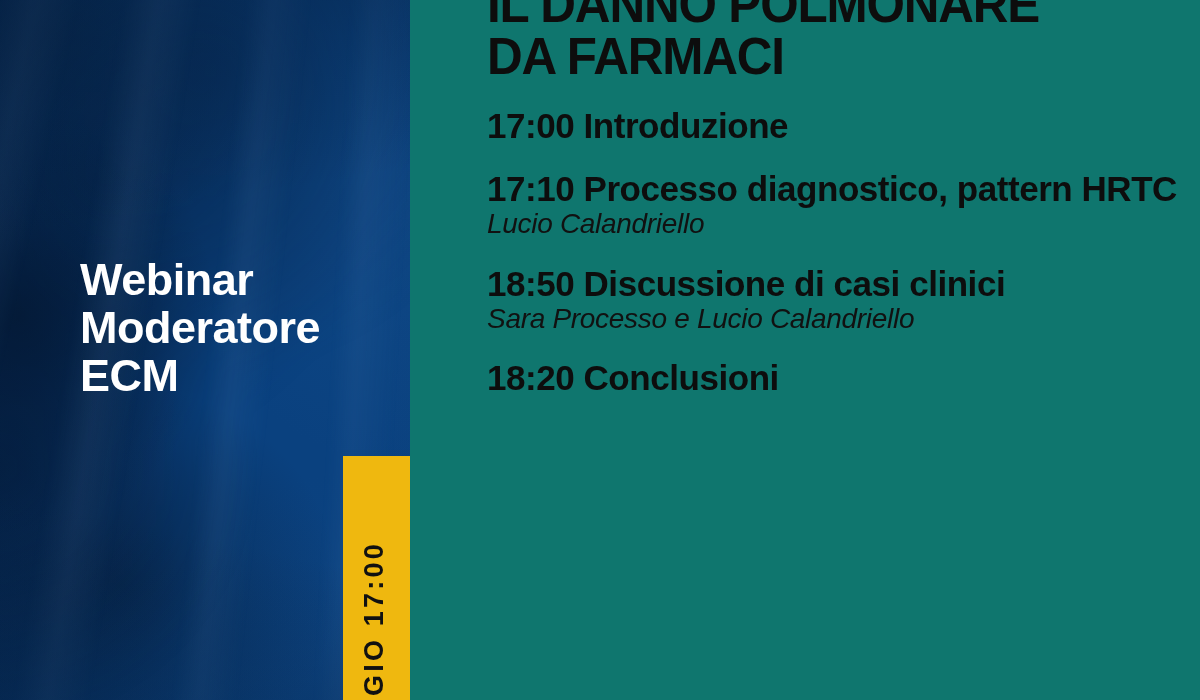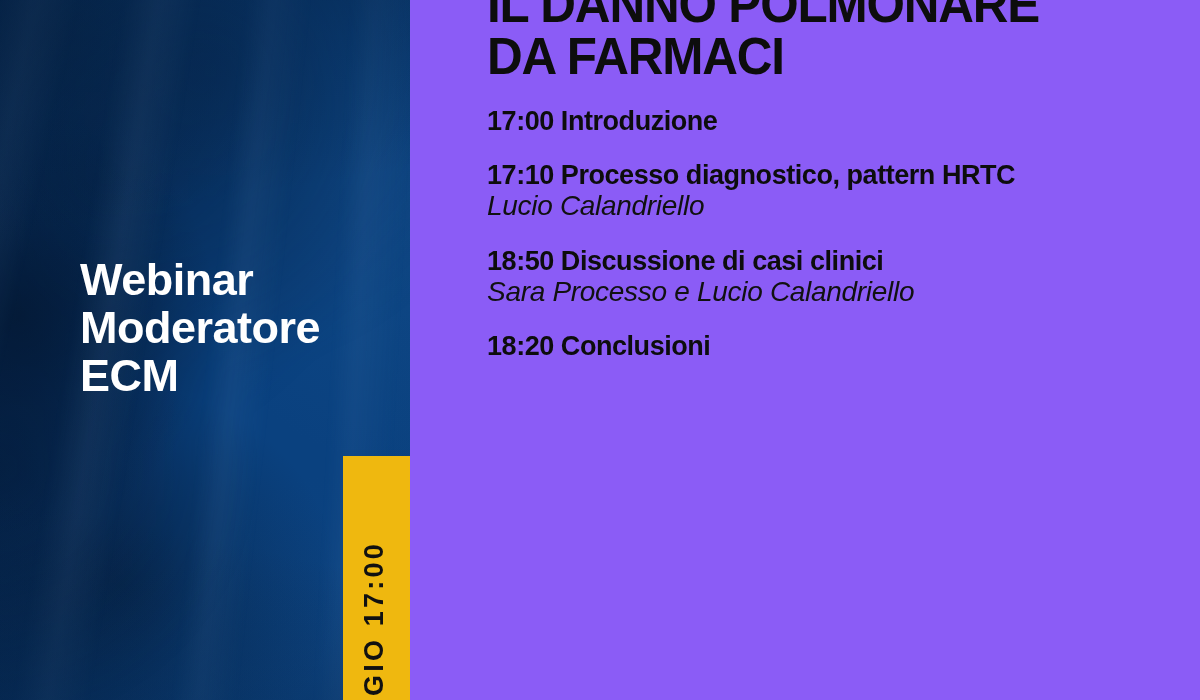--- a/index.html
+++ b/index.html
@@ -105,7 +105,7 @@
     position:absolute;
     left:410px; top:0;
     width:790px; height:700px;
-    background:#8b5cf6;
+    background:#0f766e;
     overflow:hidden;
   }
 

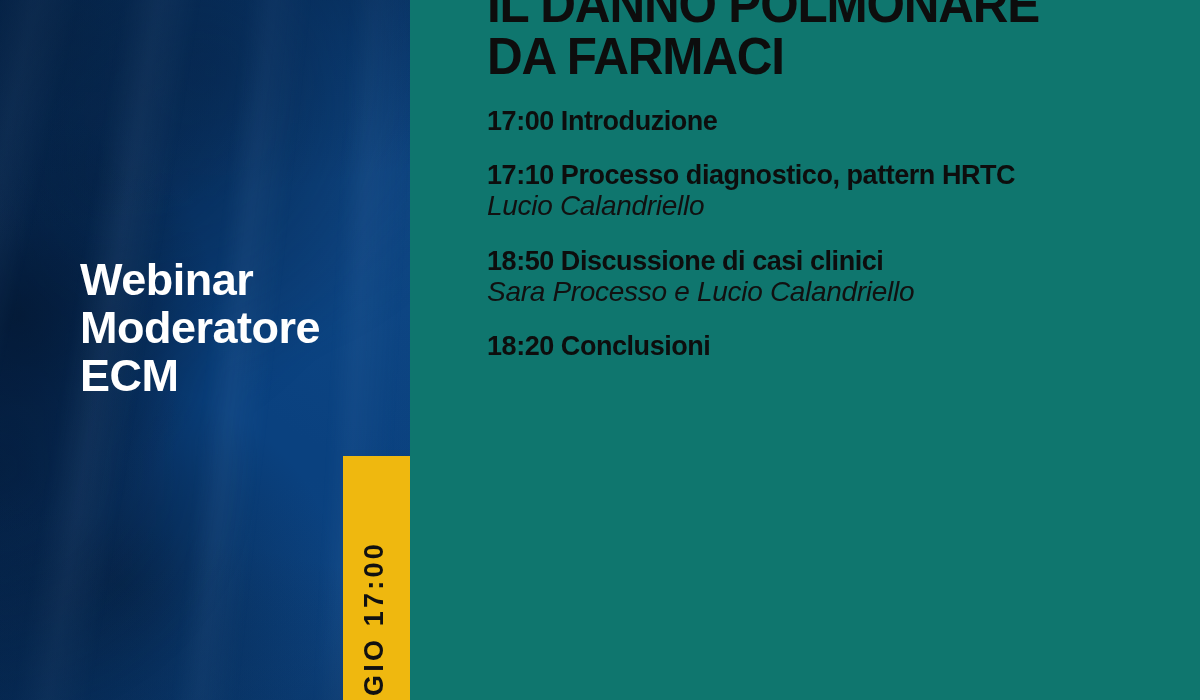--- a/index.html
+++ b/index.html
@@ -144,7 +144,7 @@
 
   .agenda-title{
     color:#0d0d0d;
-    font-size:27px;
+    font-size:35px;
     font-weight:700;
     line-height:1.12;
     letter-spacing:-.45px;

